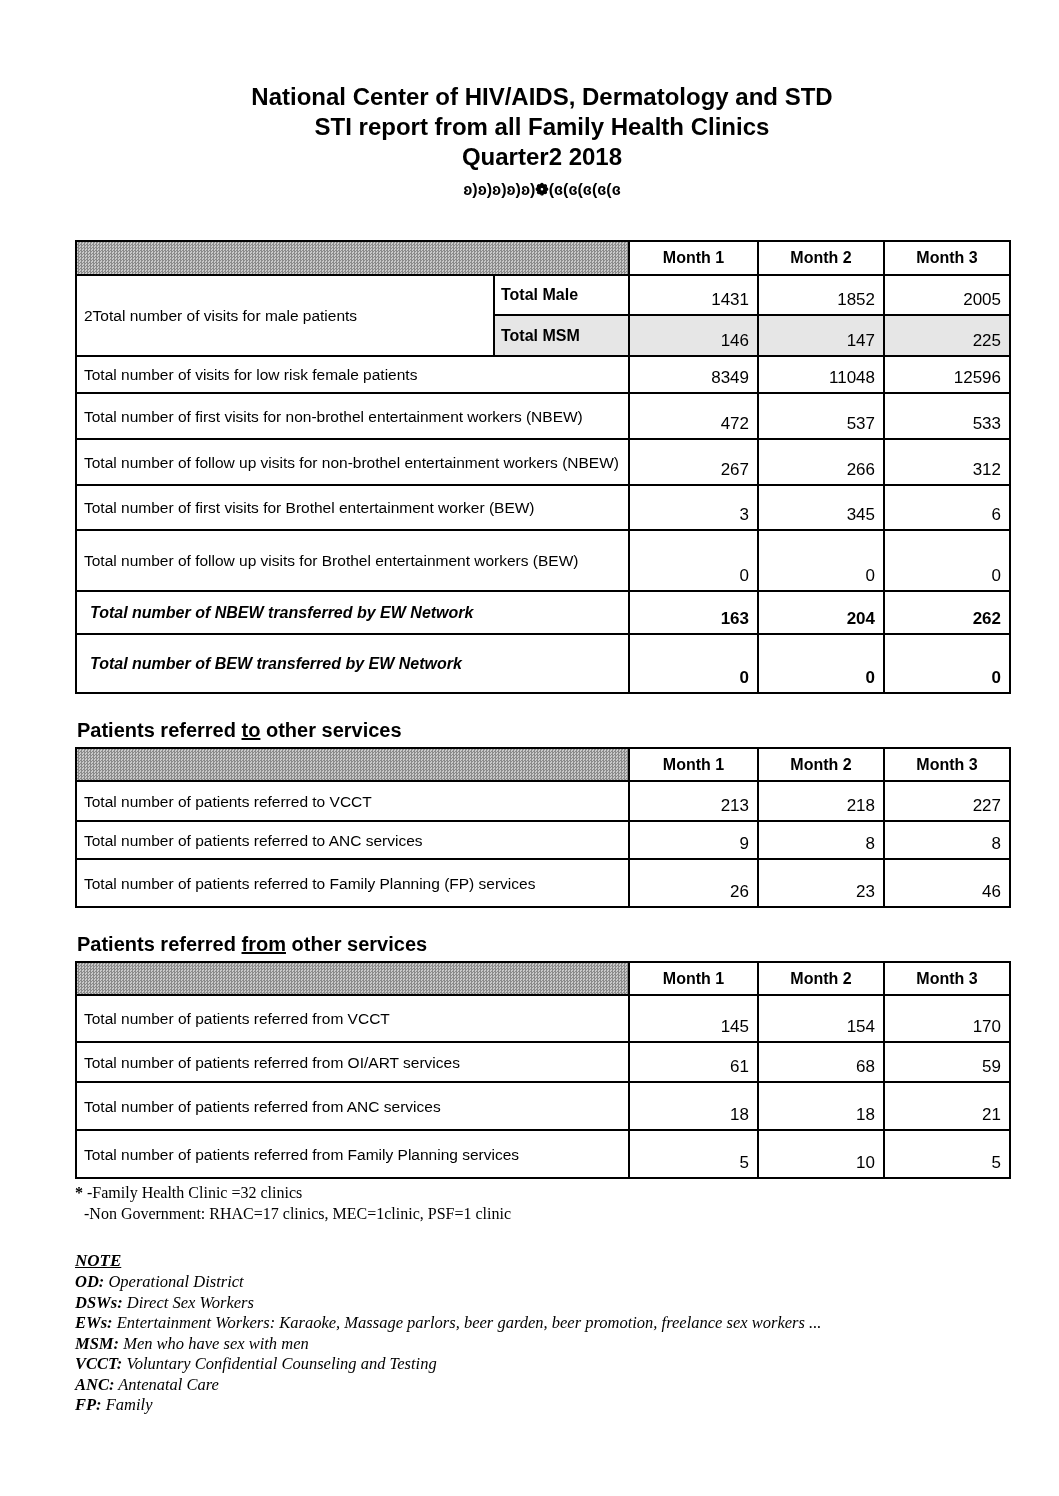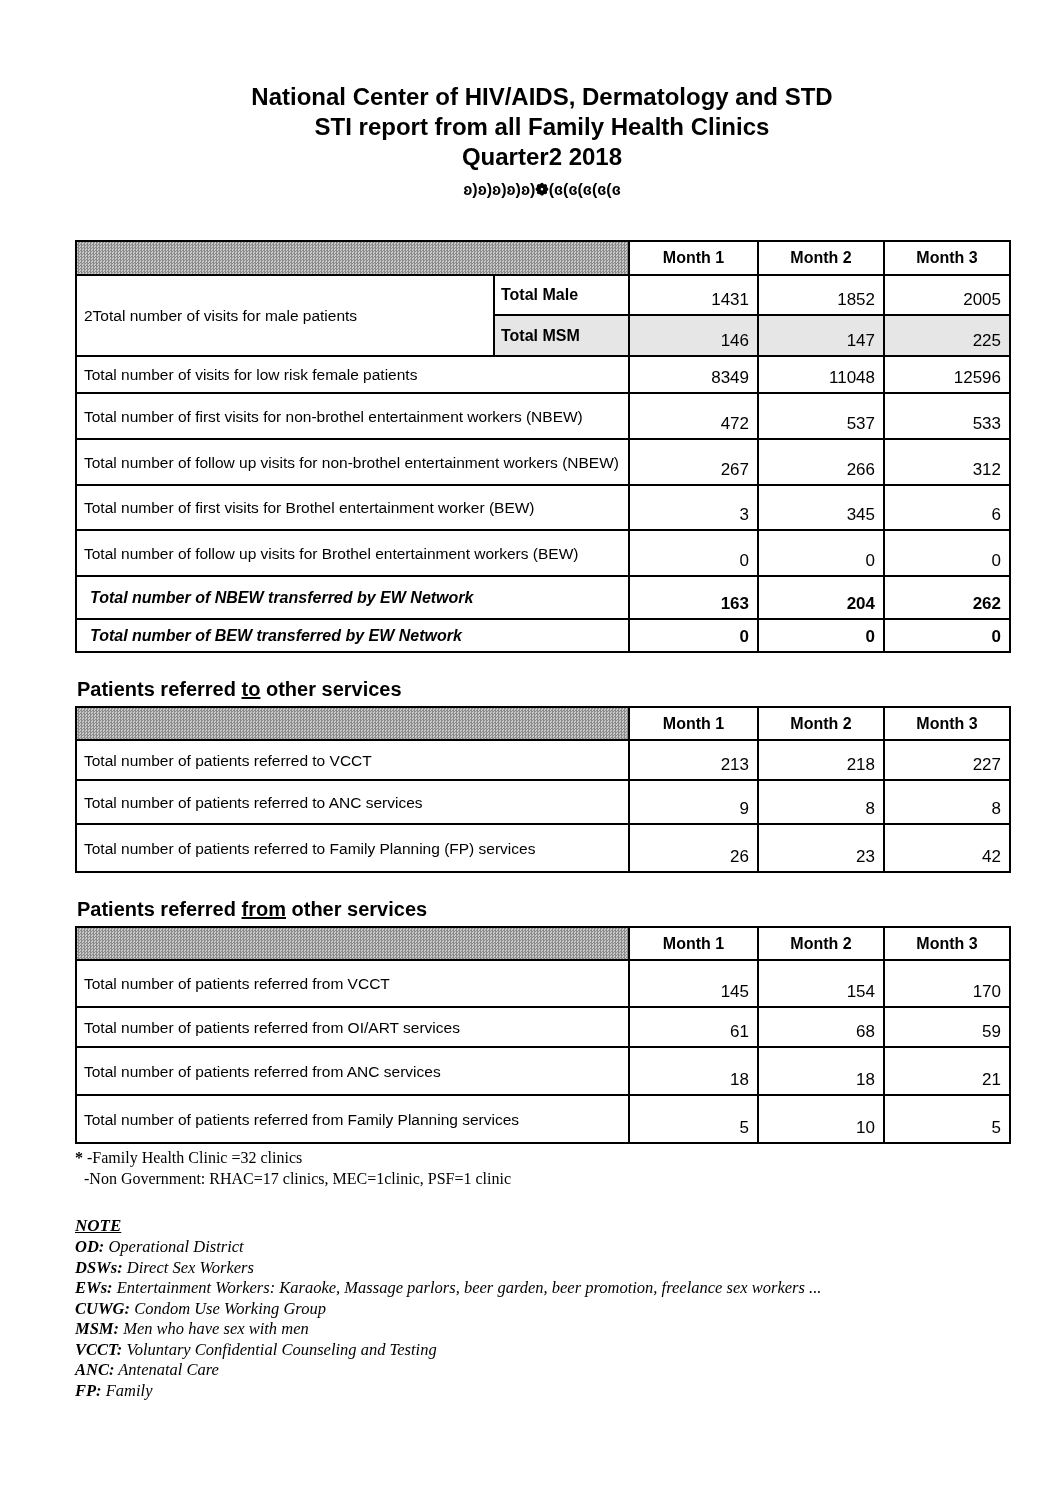--- a/index.html
+++ b/index.html
@@ -108,7 +108,7 @@
         <td class="num">345</td>
         <td class="num">6</td>
       </tr>
-      <tr style="height:46px;">
+      <tr style="height:61px;">
         <td class="lbl" colspan="2">Total number of follow up visits for Brothel entertainment workers (BEW)</td>
         <td class="num">0</td>
         <td class="num">0</td>

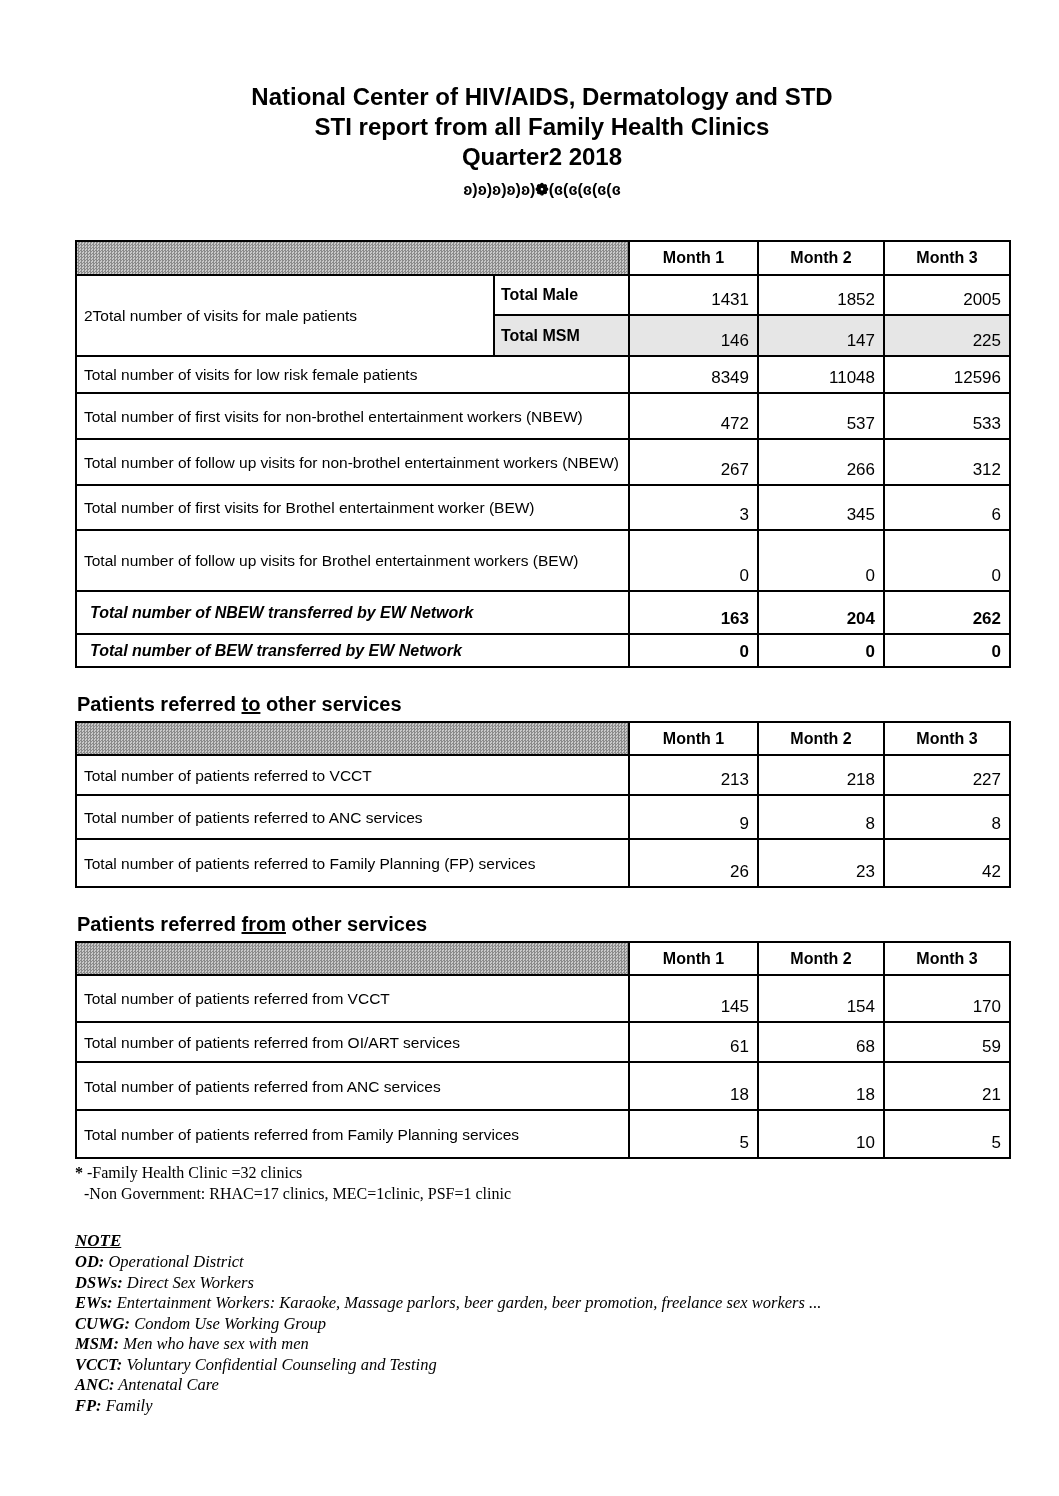--- a/index.html
+++ b/index.html
@@ -120,7 +120,7 @@
         <td class="num">204</td>
         <td class="num">262</td>
       </tr>
-      <tr class="emph" style="height:33px;">
+      <tr class="emph" style="height:59px;">
         <td class="lbl" colspan="2">Total number of BEW transferred by EW Network</td>
         <td class="num">0</td>
         <td class="num">0</td>

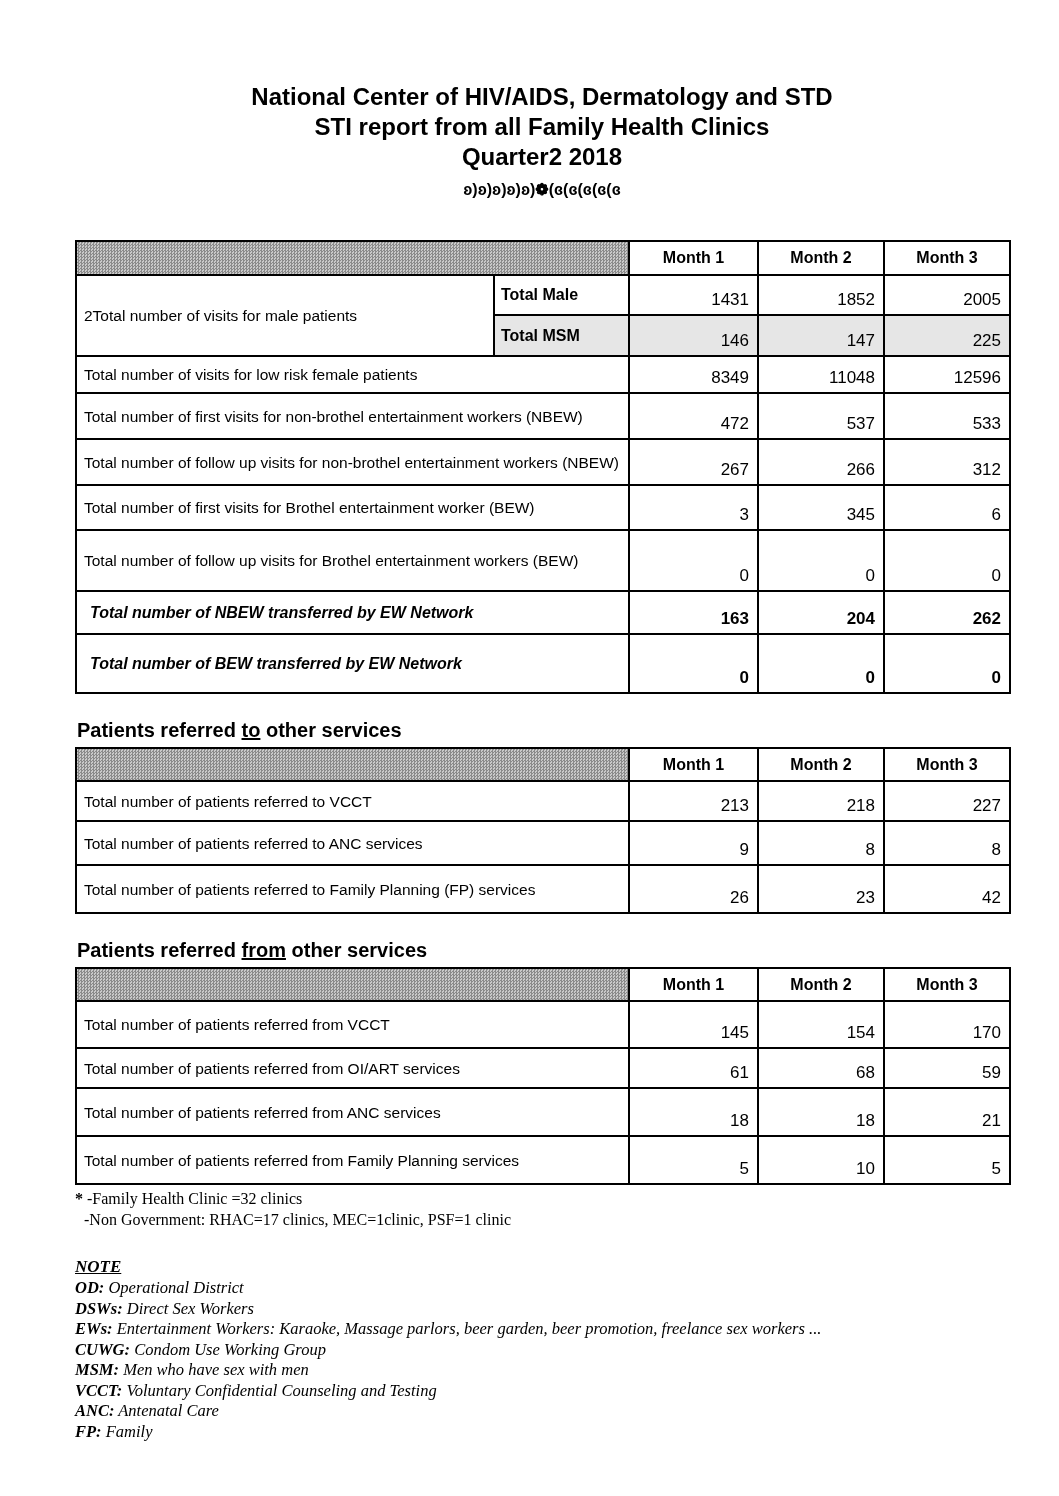--- a/index.html
+++ b/index.html
@@ -151,7 +151,7 @@
         <td class="num">218</td>
         <td class="num">227</td>
       </tr>
-      <tr style="height:44px;">
+      <tr style="height:38px;">
         <td class="lbl">Total number of patients referred to ANC services</td>
         <td class="num">9</td>
         <td class="num">8</td>

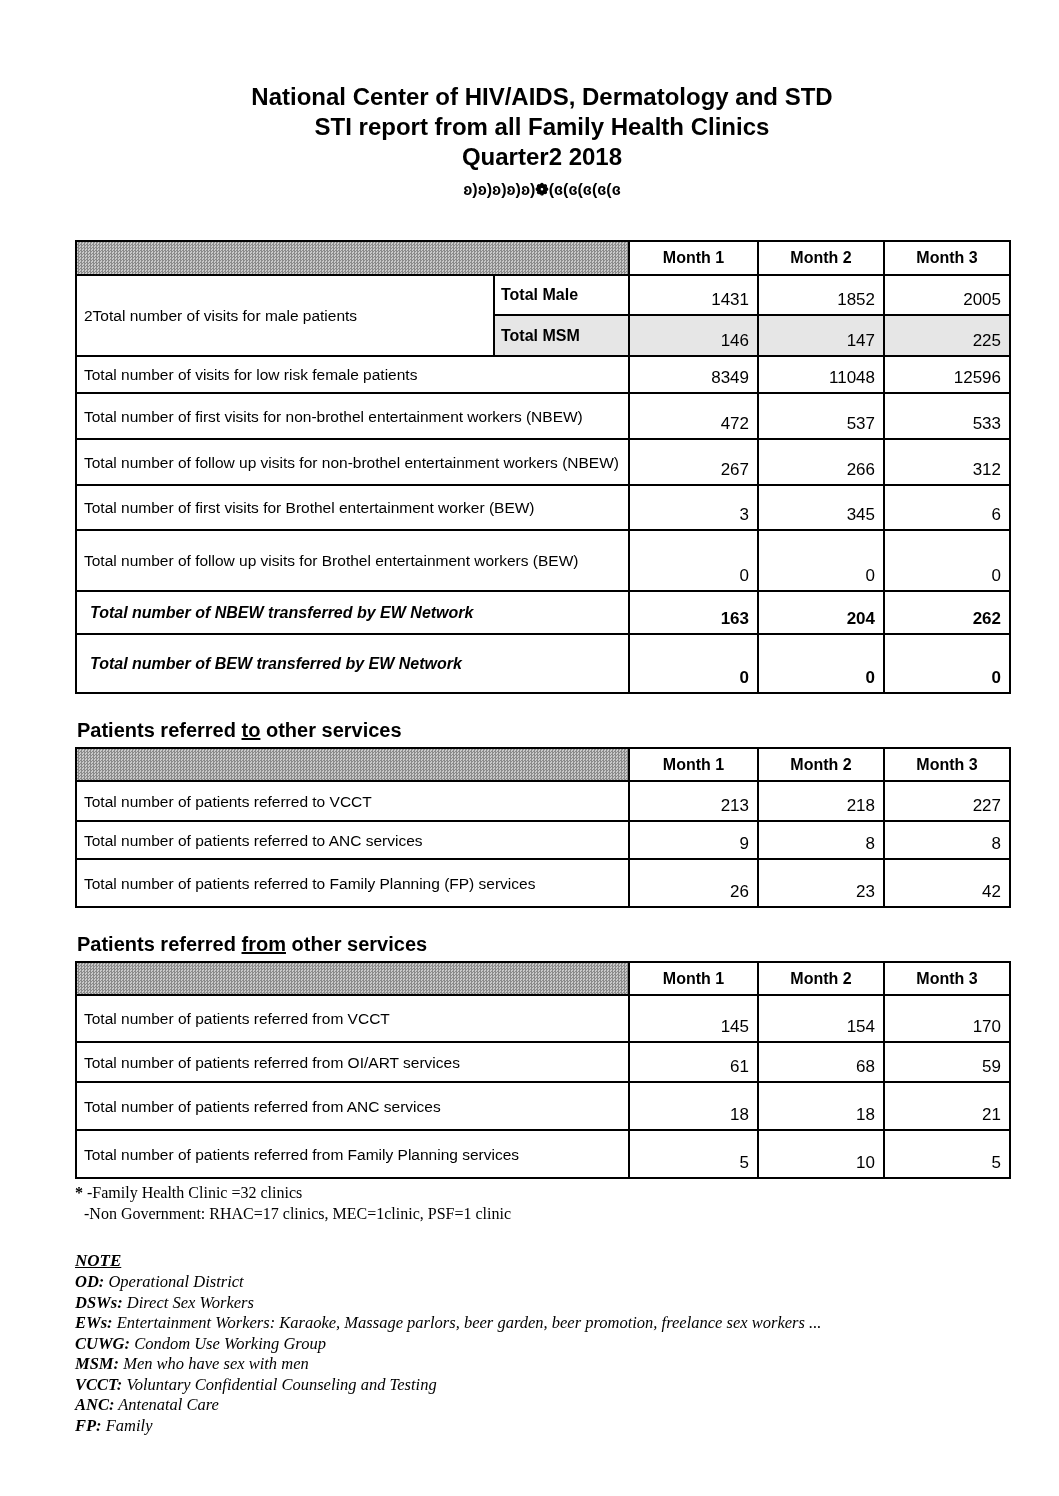--- a/index.html
+++ b/index.html
@@ -161,7 +161,7 @@
         <td class="lbl">Total number of patients referred to Family Planning (FP) services</td>
         <td class="num">26</td>
         <td class="num">23</td>
-        <td class="num">42</td>
+        <td class="num">46</td>
       </tr>
     </tbody>
       </table>

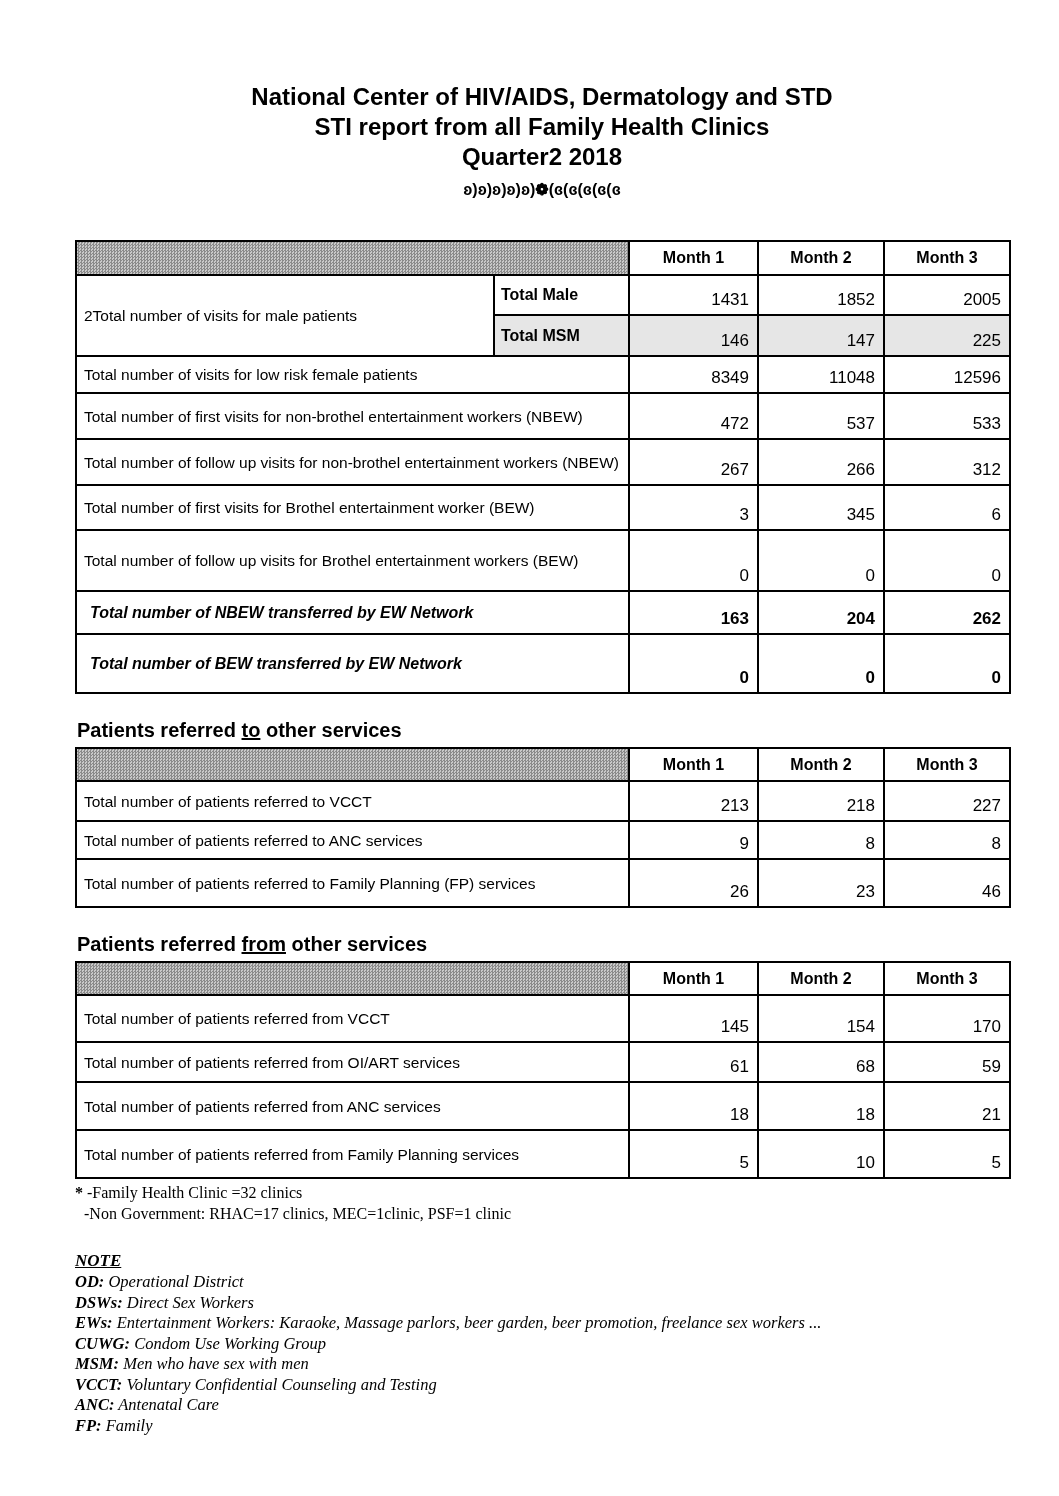--- a/index.html
+++ b/index.html
@@ -219,7 +219,6 @@
       <div class="note-line"><span class="note-abbr">OD:</span><span> Operational District</span></div>
       <div class="note-line"><span class="note-abbr">DSWs:</span><span> Direct Sex Workers</span></div>
       <div class="note-line"><span class="note-abbr">EWs:</span><span> Entertainment Workers: Karaoke, Massage parlors, beer garden, beer promotion, freelance sex workers ...</span></div>
-      <div class="note-line"><span class="note-abbr">CUWG:</span><span> Condom Use Working Group</span></div>
       <div class="note-line"><span class="note-abbr">MSM:</span><span> Men who have sex with men</span></div>
       <div class="note-line"><span class="note-abbr">VCCT:</span><span> Voluntary Confidential Counseling and Testing</span></div>
       <div class="note-line"><span class="note-abbr">ANC:</span><span> Antenatal Care</span></div>

